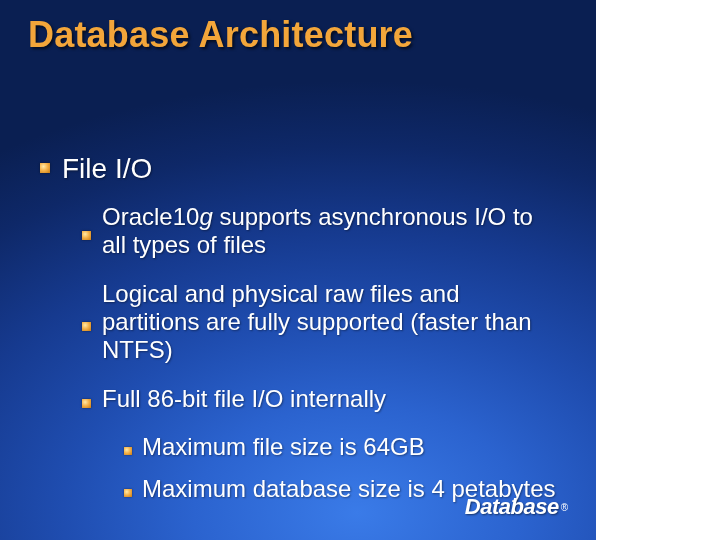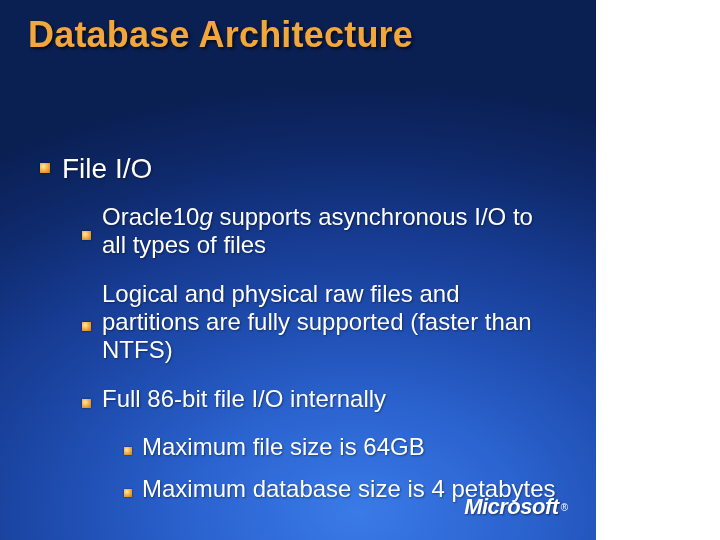--- a/index.html
+++ b/index.html
@@ -144,7 +144,7 @@
   </div>
 
   <div class="logo">
-    <span class="logo-text">Microsoft</span>
+    <span class="logo-text">Database</span>
       <span class="logo-r">®</span>
   </div>
 

